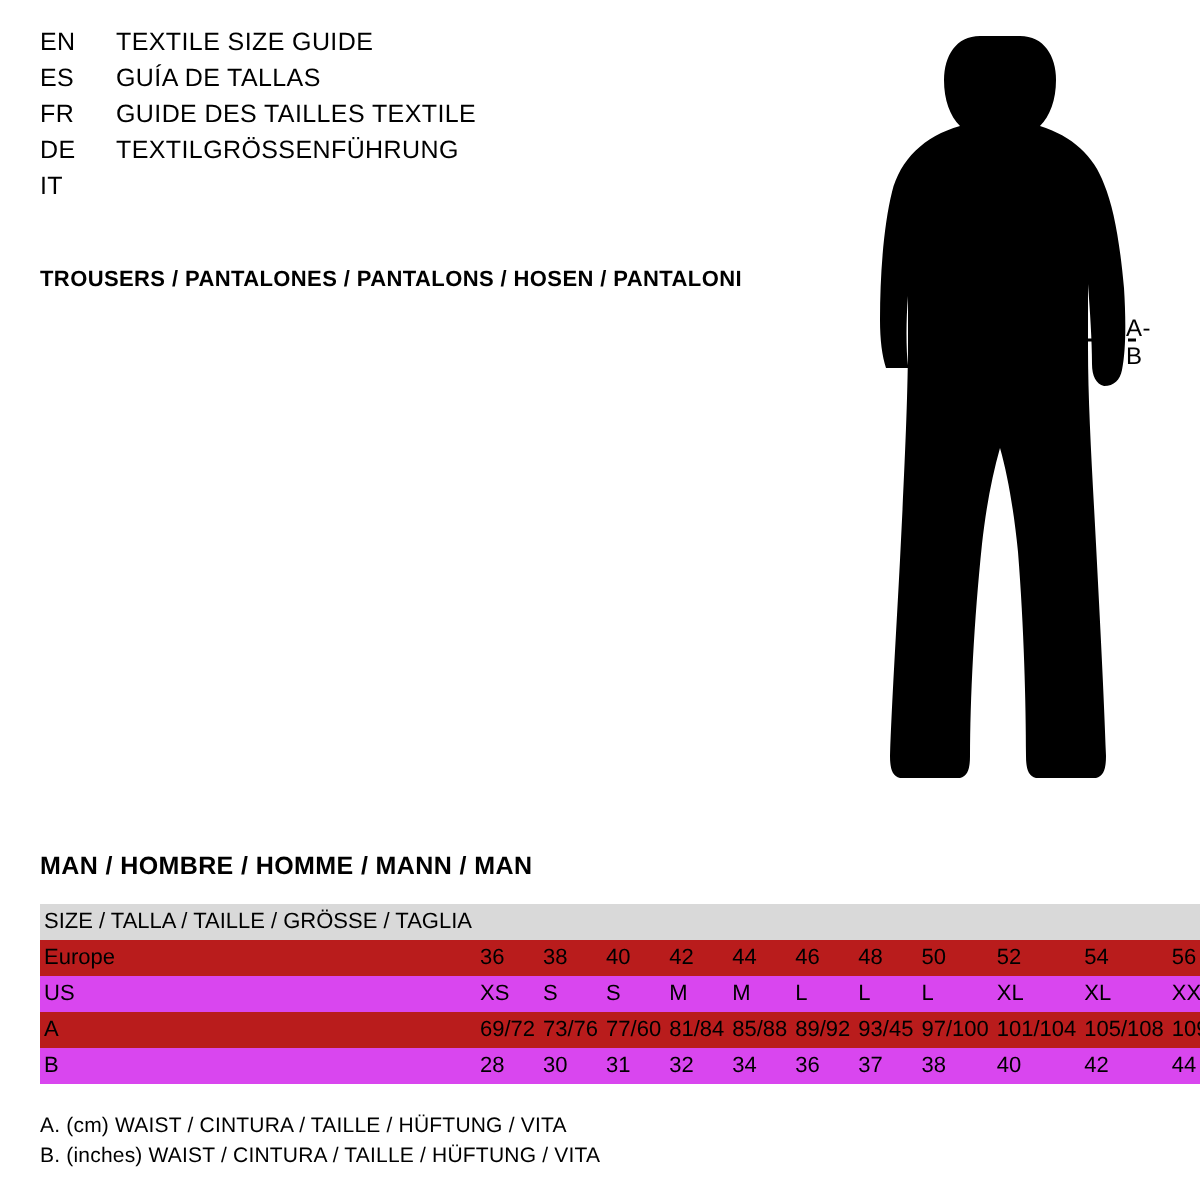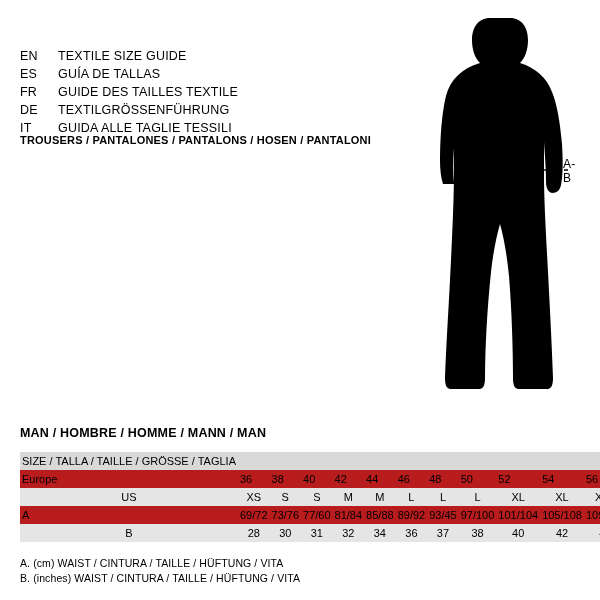--- a/index.html
+++ b/index.html
@@ -41,7 +41,6 @@
   .lang-text {
     font-size: 12.5px;
     letter-spacing: 0.2px;
-    margin-top: 35px;
   }
 
   .trousers-title {

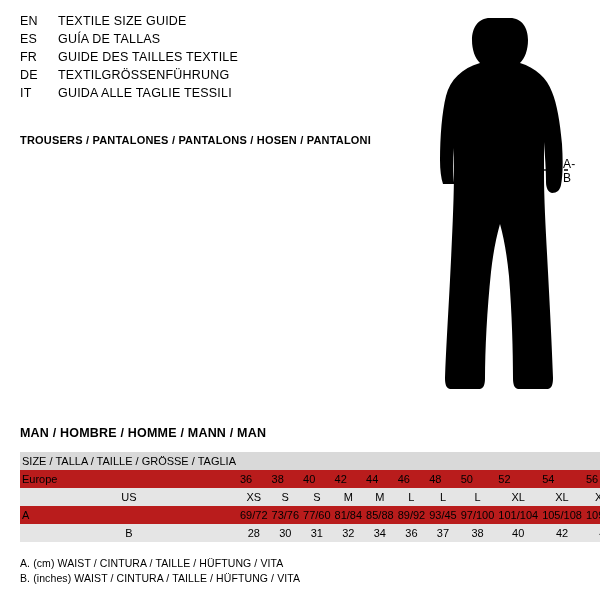--- a/index.html
+++ b/index.html
@@ -141,7 +141,6 @@
     </div>
     <div class="lang-row">
       <span class="lang-code">IT</span>
-      <span class="lang-text">GUIDA ALLE TAGLIE TESSILI</span>
     </div>
   </div>
 

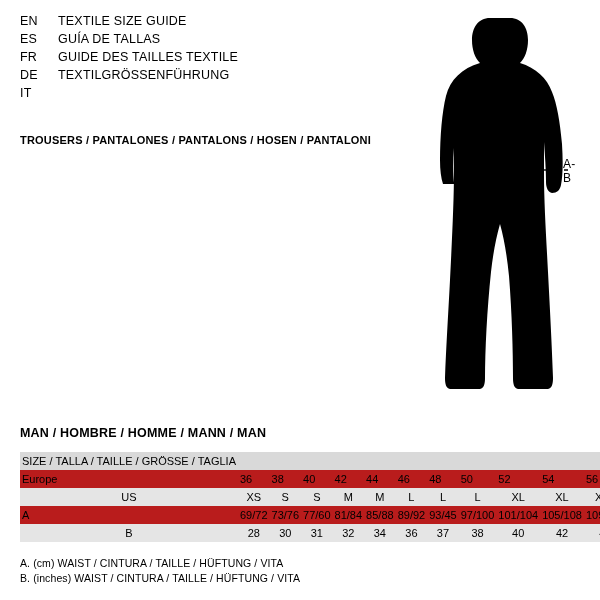--- a/index.html
+++ b/index.html
@@ -98,8 +98,7 @@
     font-size: 11px;
   }
   table.size-table tr.shade td {
-    background: #e5e5e5;
-    text-align: center;
+    background: #d946ef;
   }
   table.size-table tr.plain td {
     background: #b91c1c;

